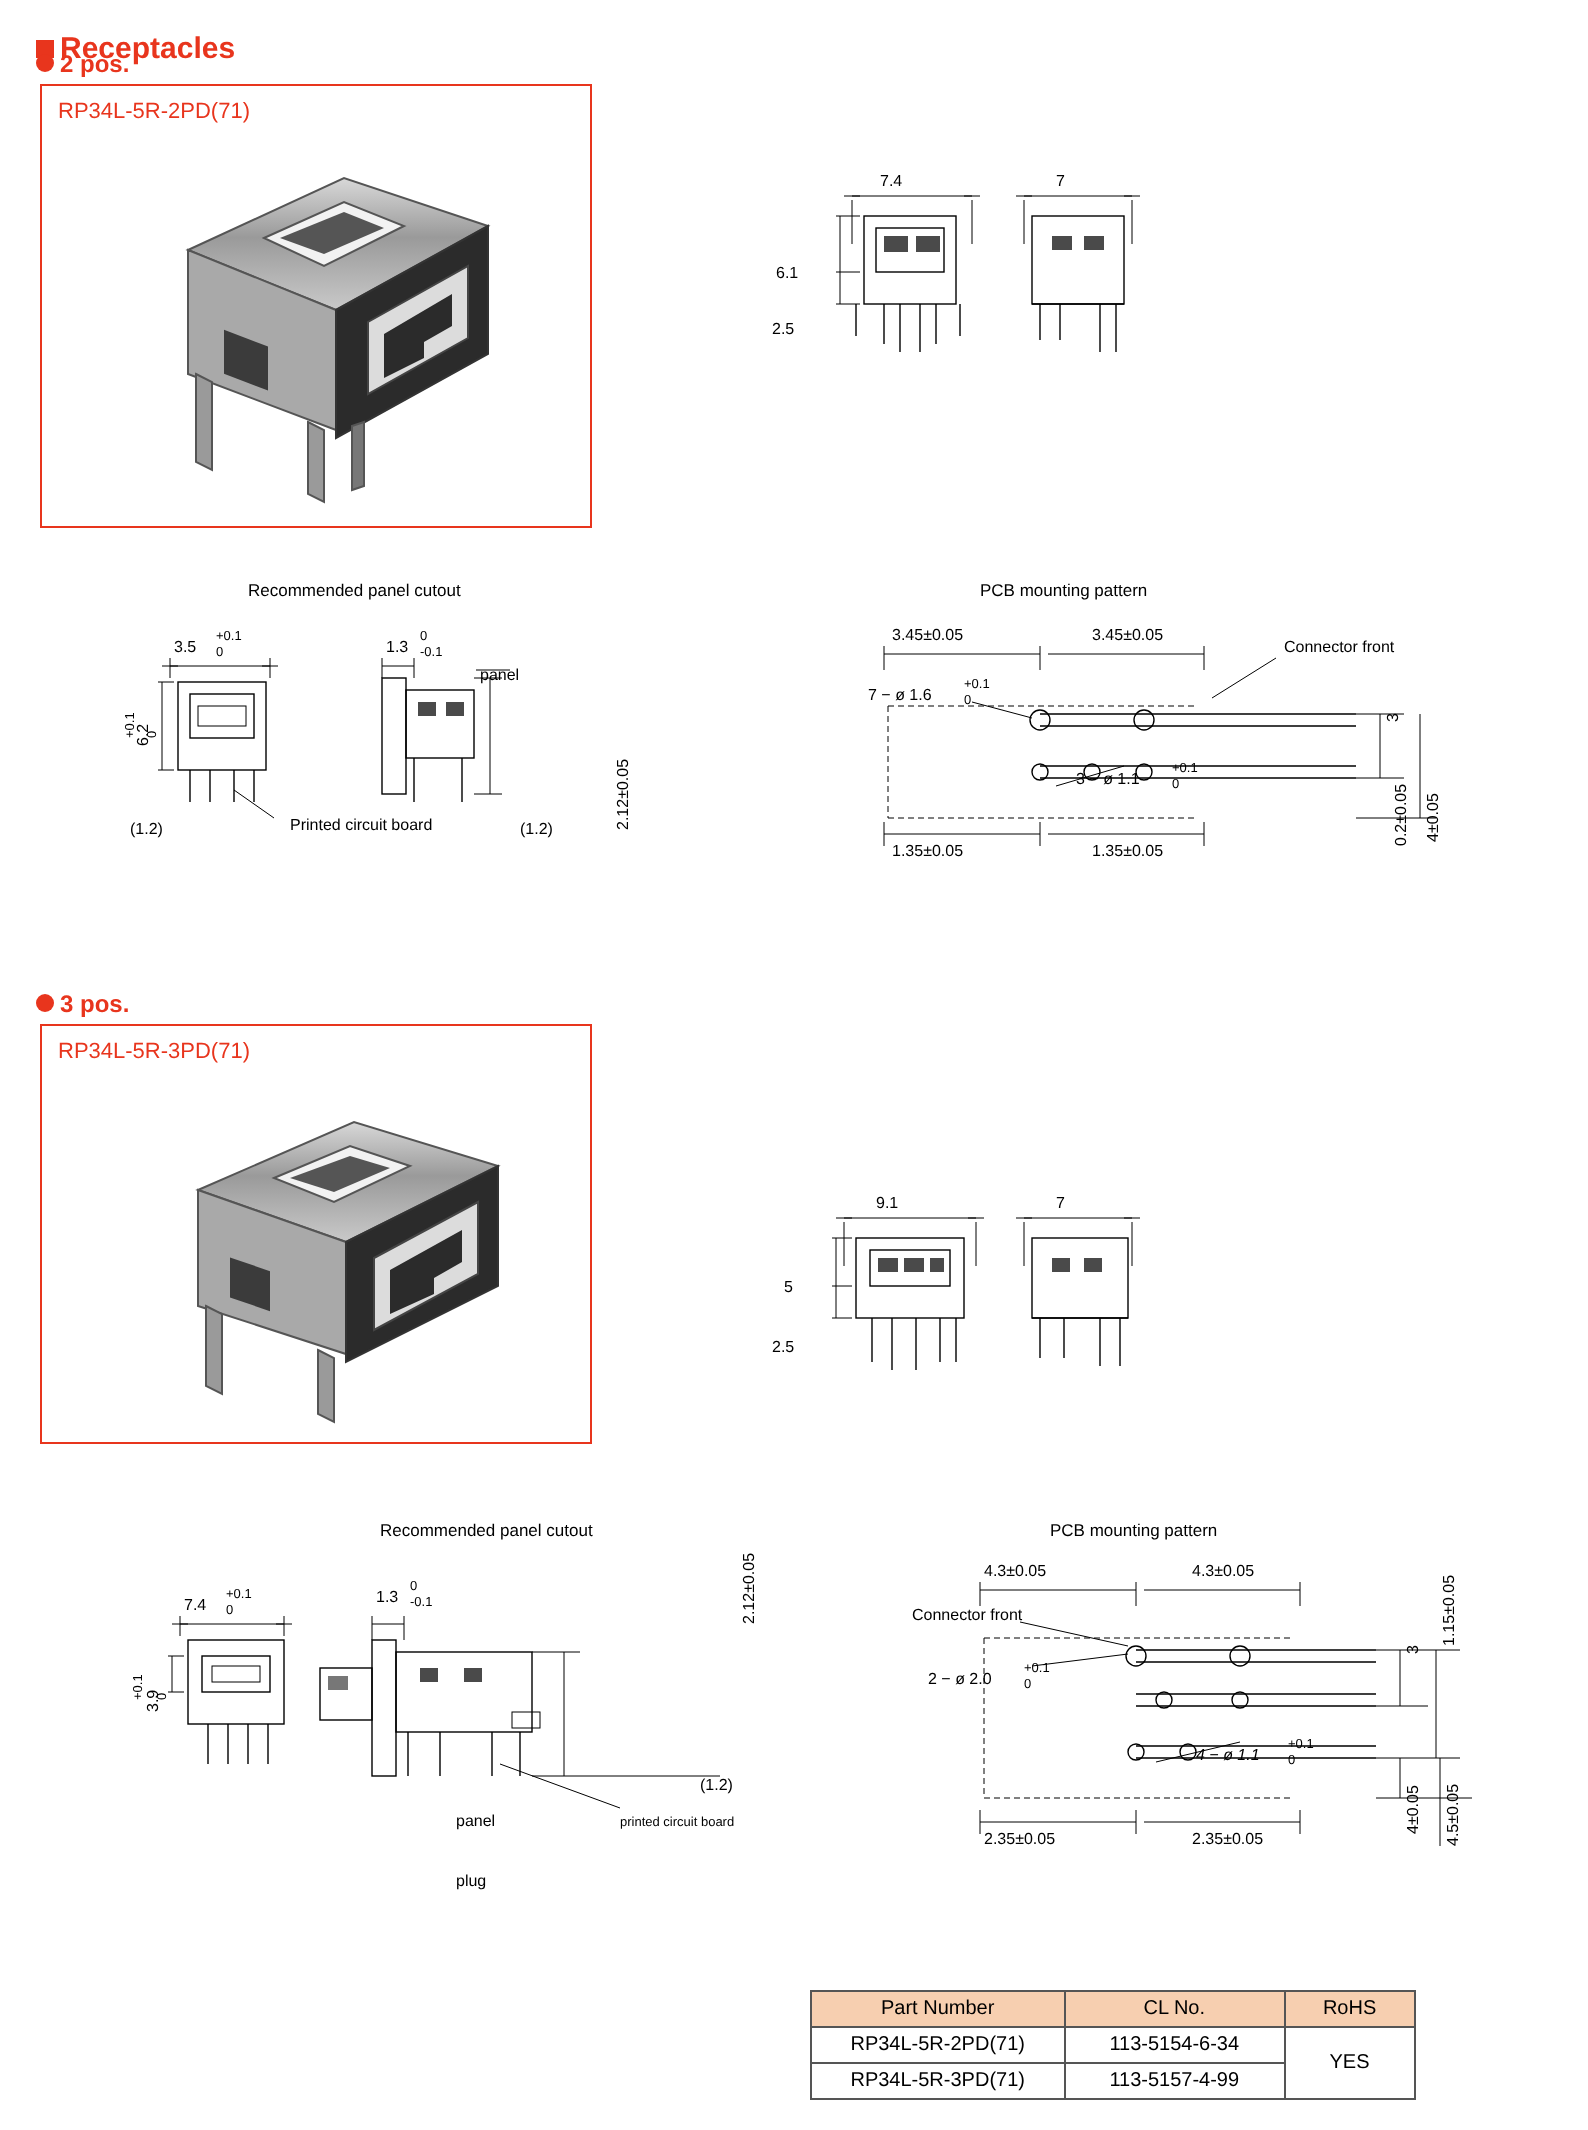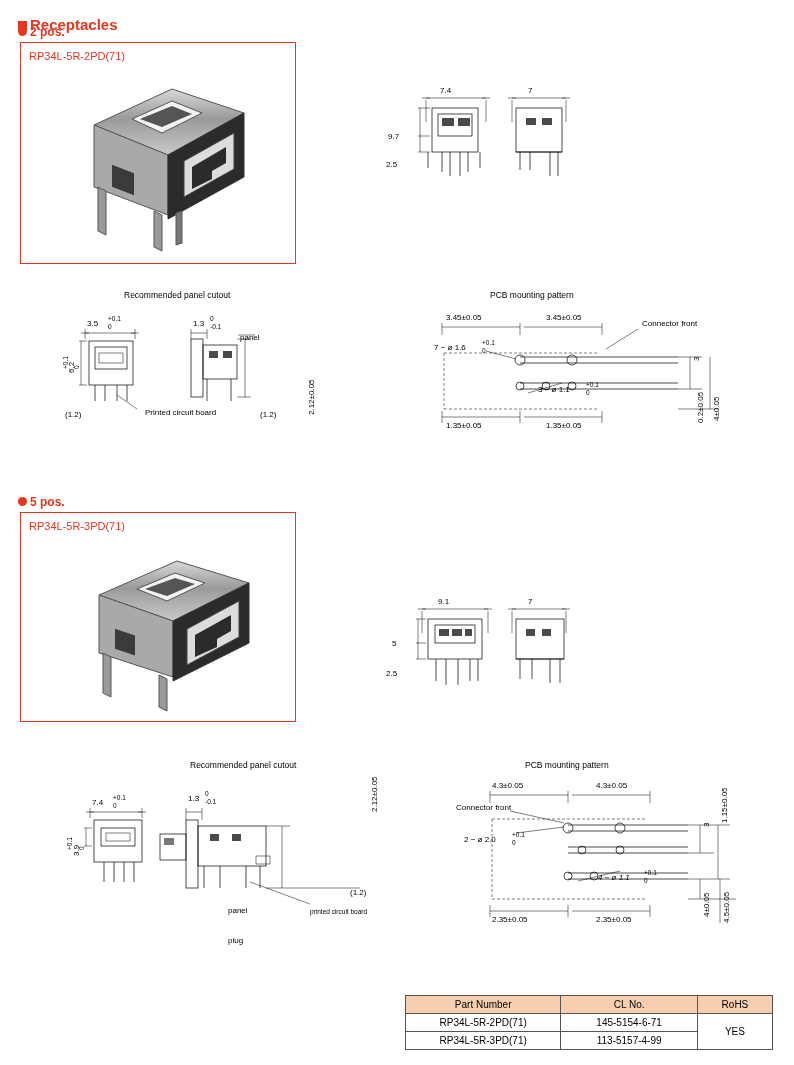--- a/index.html
+++ b/index.html
@@ -111,7 +111,7 @@
 
   <div class="abs dim" style="left:60px;top:26px;">7.4</div>
   <div class="abs dim" style="left:148px;top:26px;">7</div>
-  <div class="abs dim" style="left:8px;top:72px;">9.7</div>
+  <div class="abs dim" style="left:8px;top:72px;">6.1</div>
   <div class="abs dim" style="left:6px;top:100px;">2.5</div>
 
   <svg class="abs" style="left:0;top:0;" width="300" height="190" viewBox="0 0 300 190">

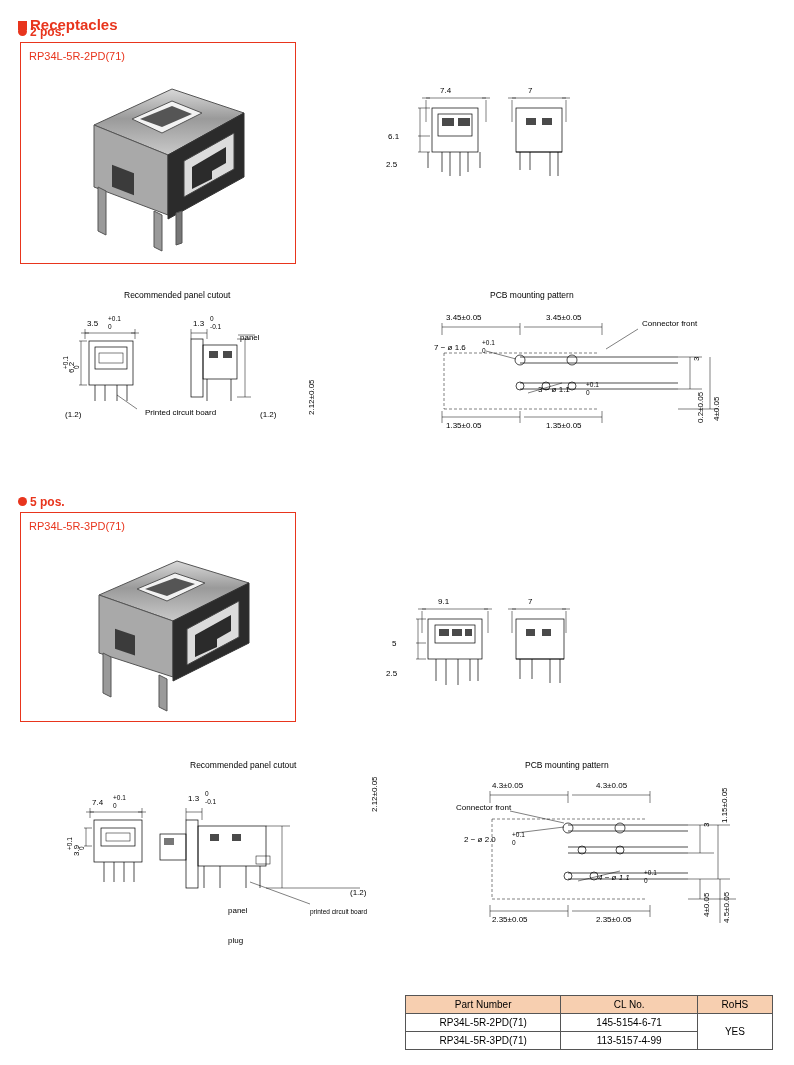--- a/index.html
+++ b/index.html
@@ -247,7 +247,7 @@
 </div>
 
 <div class="abs pos-title" style="left:18px;top:495px;">
-  <span class="dot"></span><span>5 pos.</span>
+  <span class="dot"></span><span>3 pos.</span>
 </div>
 
 <div class="abs photo-box" style="left:20px;top:512px;width:274px;height:208px;">

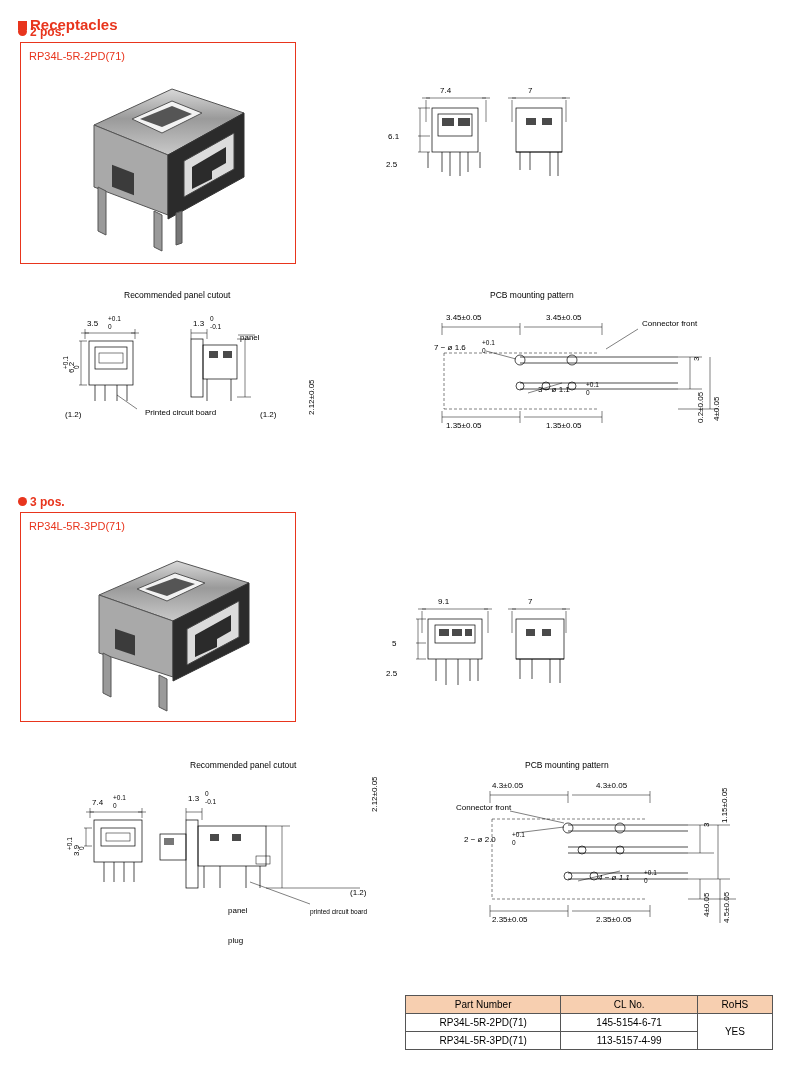--- a/index.html
+++ b/index.html
@@ -402,7 +402,7 @@
   </svg>
 </div>
 
-<table class="abs partstbl" style="left:405px;top:995px;width:368px;">
+<table class="abs partstbl" style="left:405px;top:995px;width:303px;">
   <thead>
     <tr>
       <th style="width:160px;">Part Number</th>

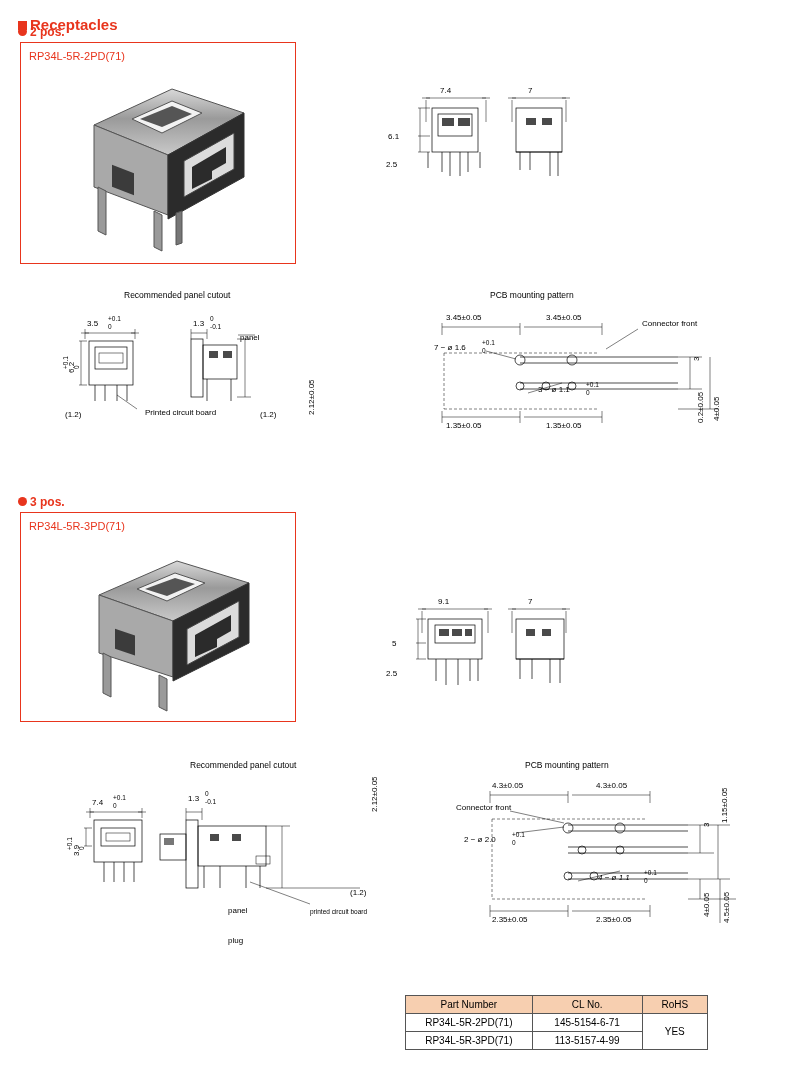--- a/index.html
+++ b/index.html
@@ -413,7 +413,7 @@
   <tbody>
     <tr>
       <td>RP34L-5R-2PD(71)</td>
-      <td>145-5154-6-71</td>
+      <td>113-5154-6-34</td>
       <td rowspan="2">YES</td>
     </tr>
     <tr>

